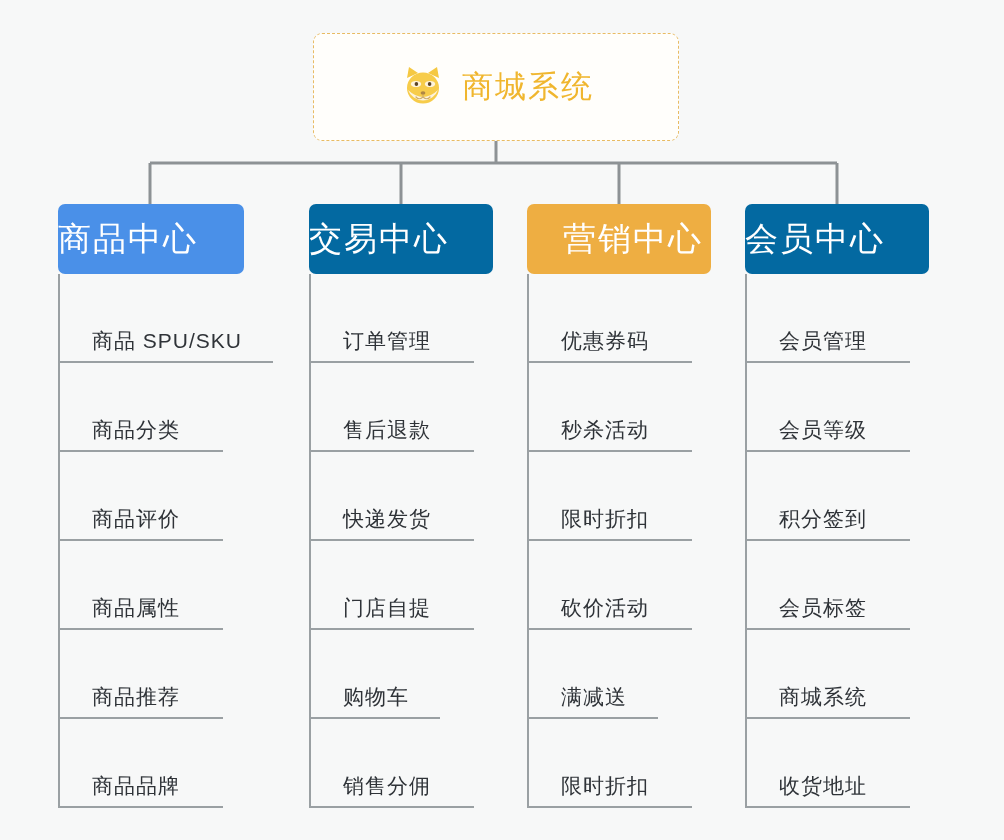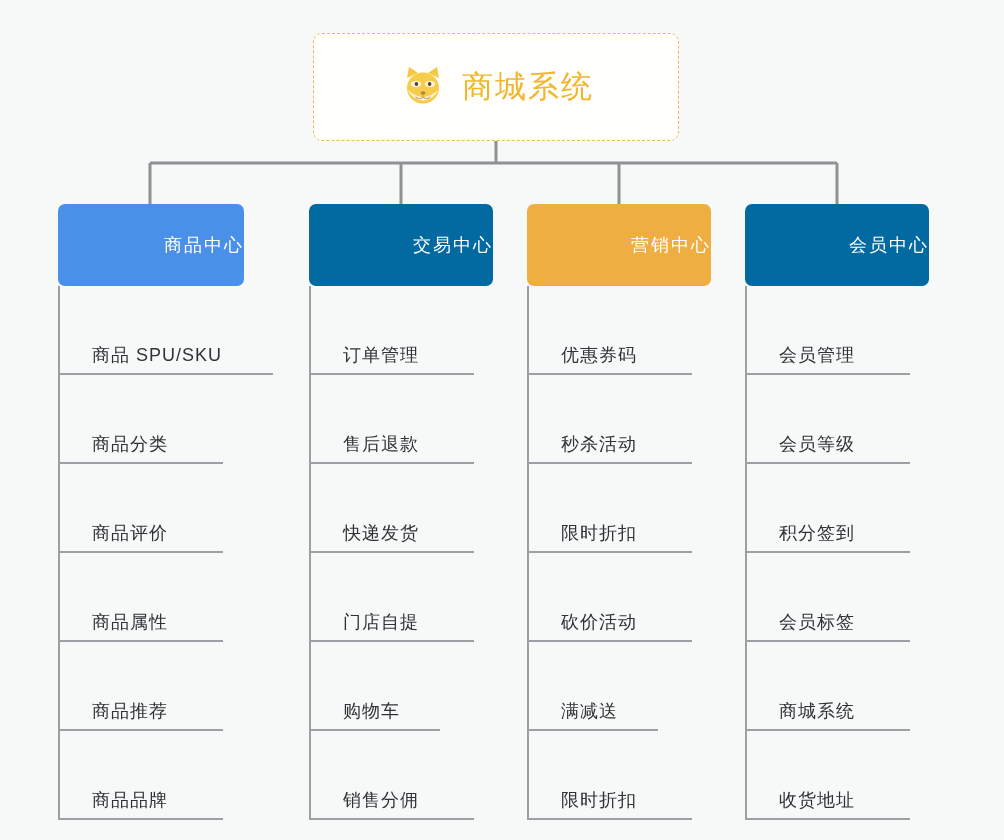--- a/index.html
+++ b/index.html
@@ -68,13 +68,13 @@
     top: 204px;
   }
   .cat-box {
-    height: 82px;
+    height: 70px;
     border-radius: 7px;
     display: flex;
     align-items: center;
-    justify-content: flex-end;
+    justify-content: flex-start;
     color: #ffffff;
-    font-size: 18px;
+    font-size: 33px;
     letter-spacing: 2px;
     box-sizing: border-box;
   }

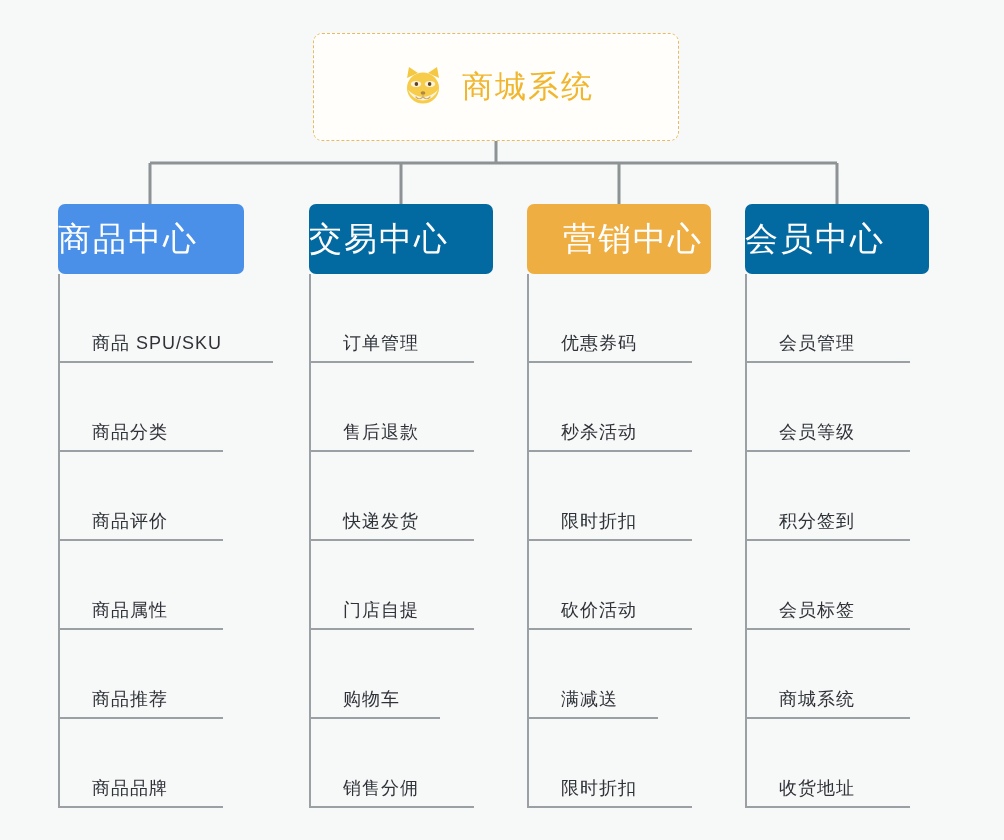--- a/index.html
+++ b/index.html
@@ -103,7 +103,7 @@
     padding-bottom: 5px;
   }
   .leaf-label {
-    font-size: 18px;
+    font-size: 21px;
     color: #2f3338;
     white-space: nowrap;
     letter-spacing: 1px;

